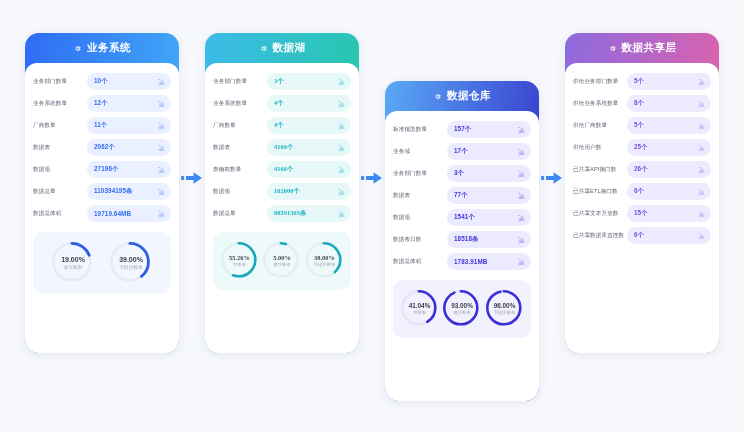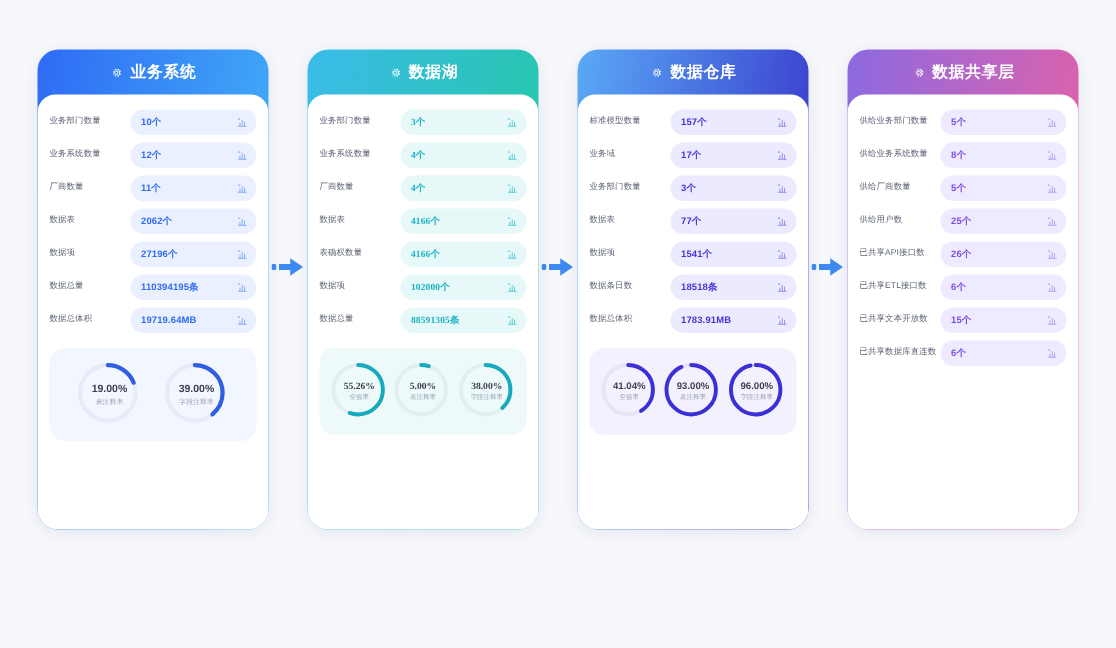--- a/index.html
+++ b/index.html
@@ -393,7 +393,7 @@
       <path d="M12.5 1.2 L21 7 L12.5 12.8 Z" fill="#3d8bf2"></path>
     </svg>
   </div>
-  <div class="card" style="background:linear-gradient(100deg, #5aa9f6, #3226c4);">
+  <div class="card" style="background:linear-gradient(100deg, #5aa9f6, #3226c4);margin-top:48px;">
     <div class="card-head">
       <span class="gear"><svg width="9" height="9" viewBox="0 0 24 24" fill="#ffffff">
               <path d="M12 8.2a3.8 3.8 0 1 0 0 7.6 3.8 3.8 0 0 0 0-7.6zm0 5.9a2.1 2.1 0 1 1 0-4.2 2.1 2.1 0 0 1 0 4.2z"></path>

